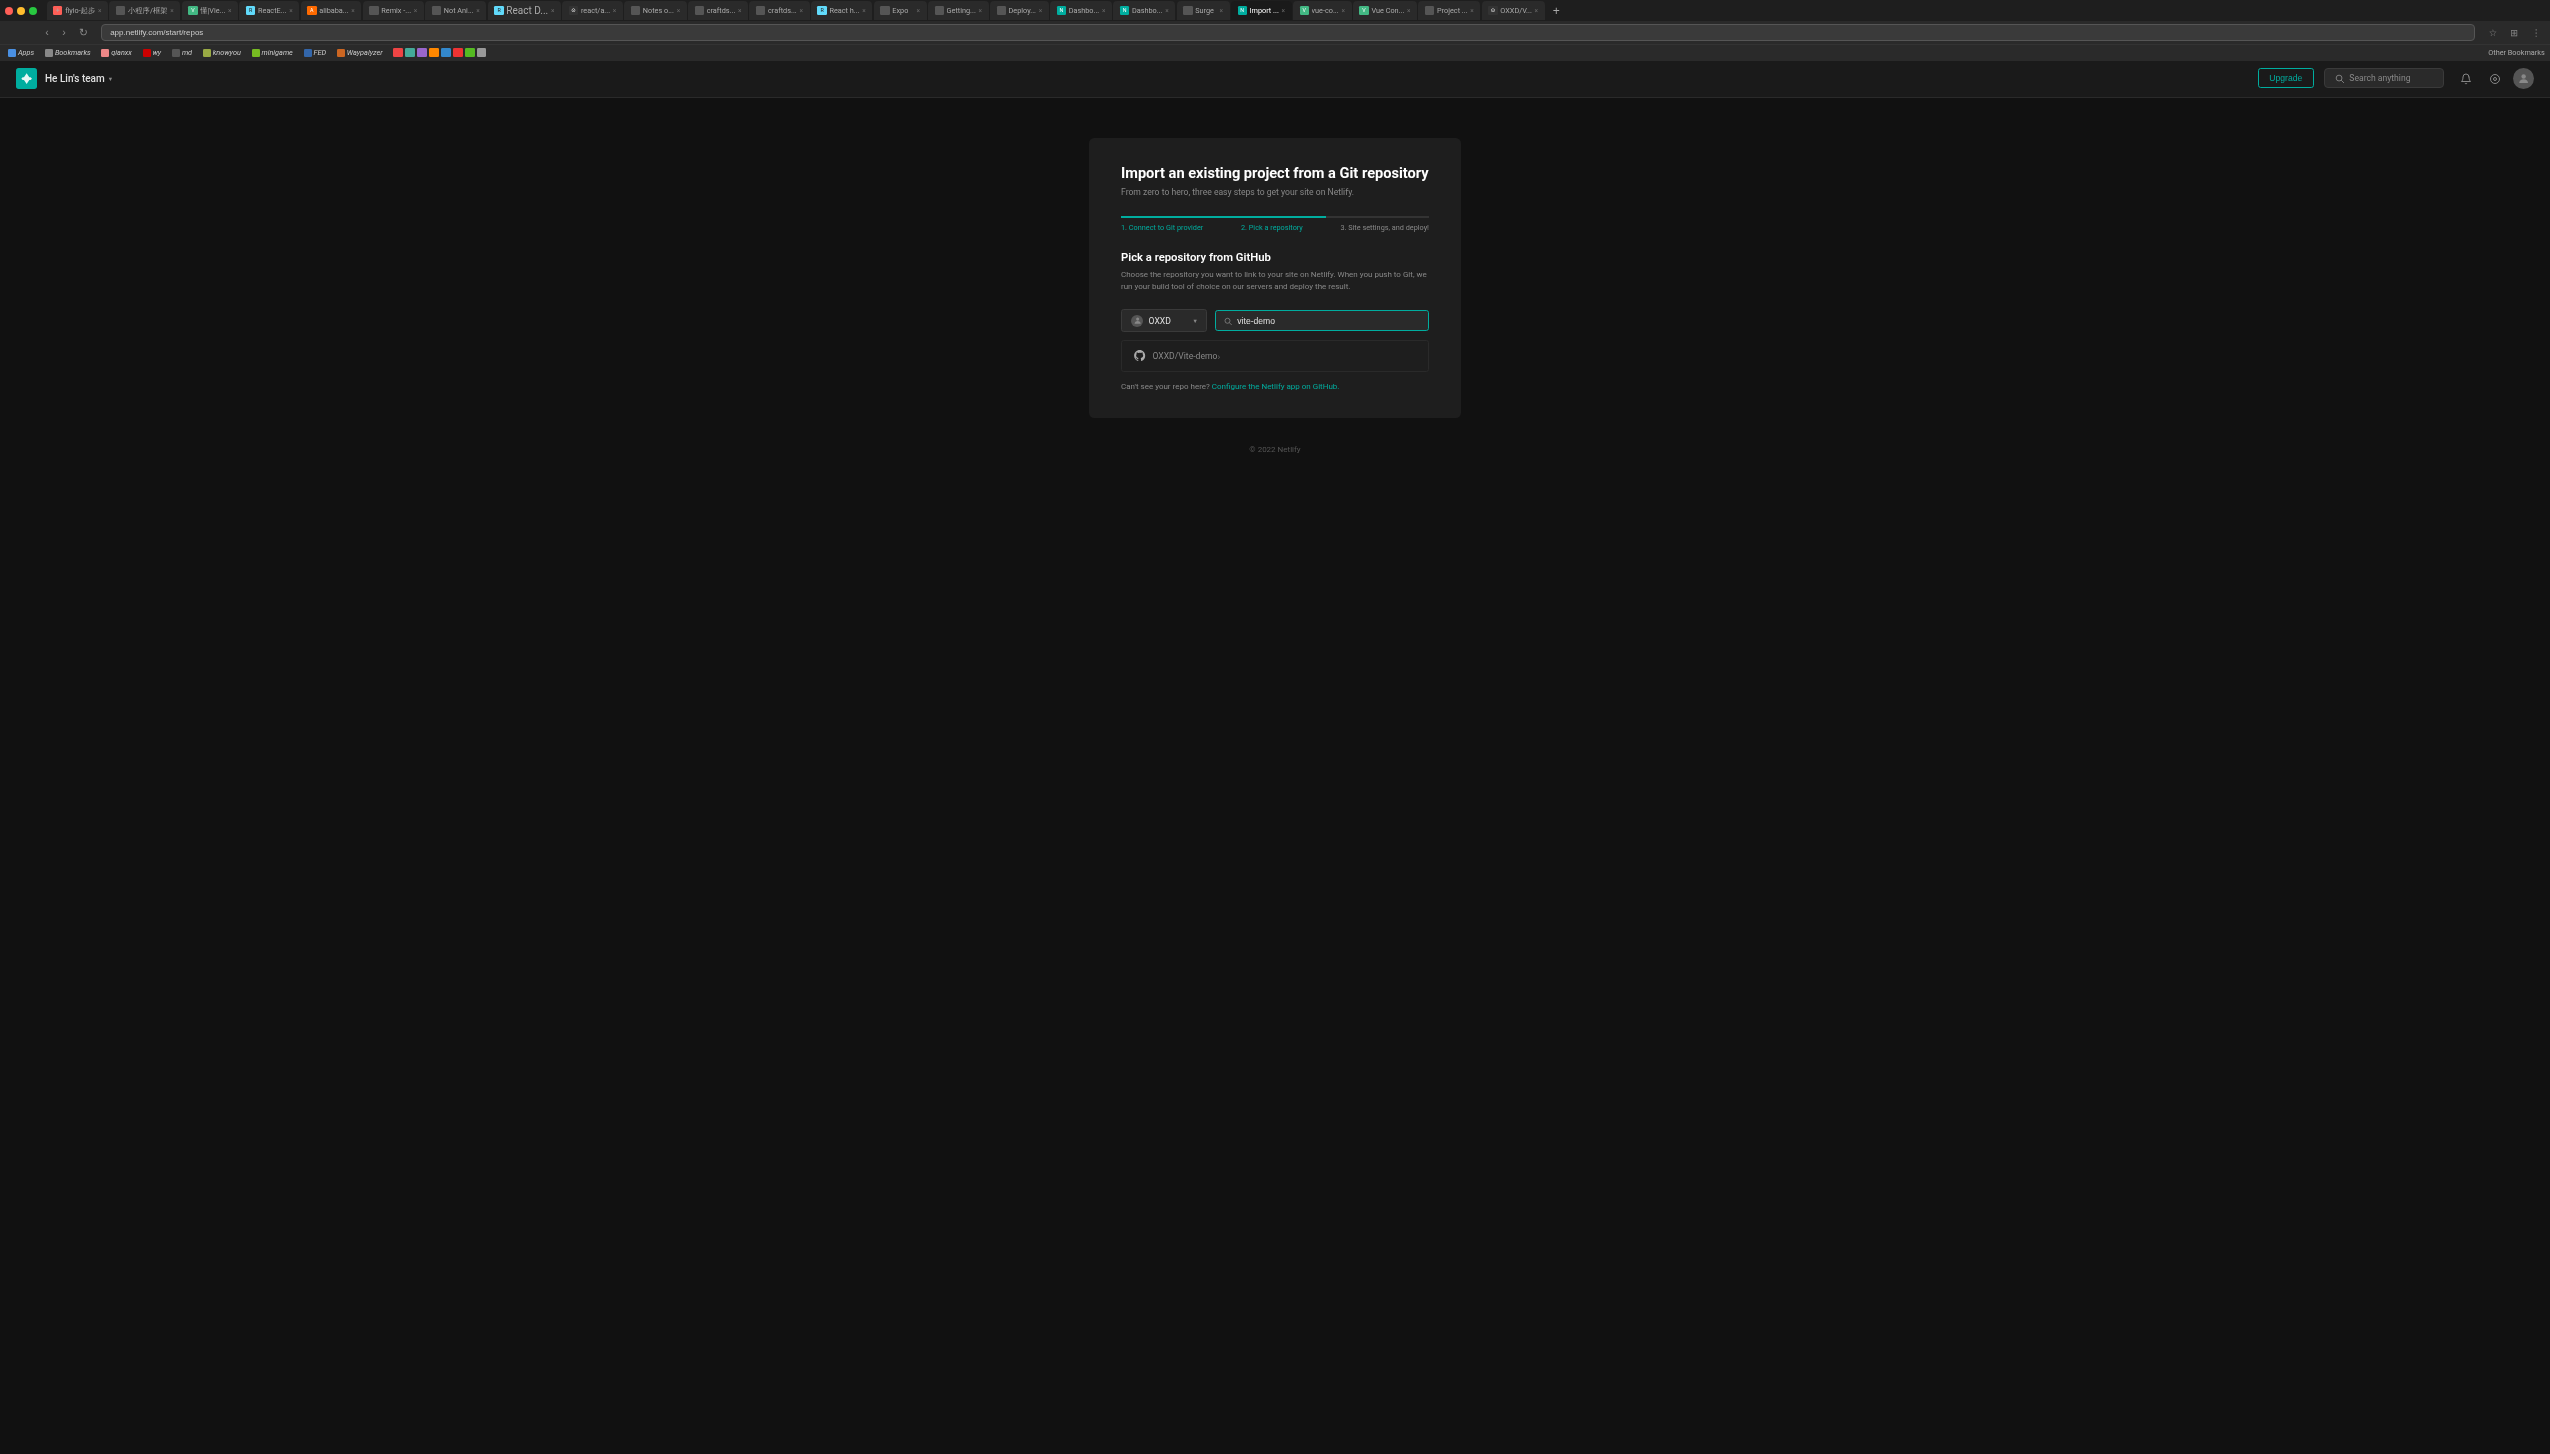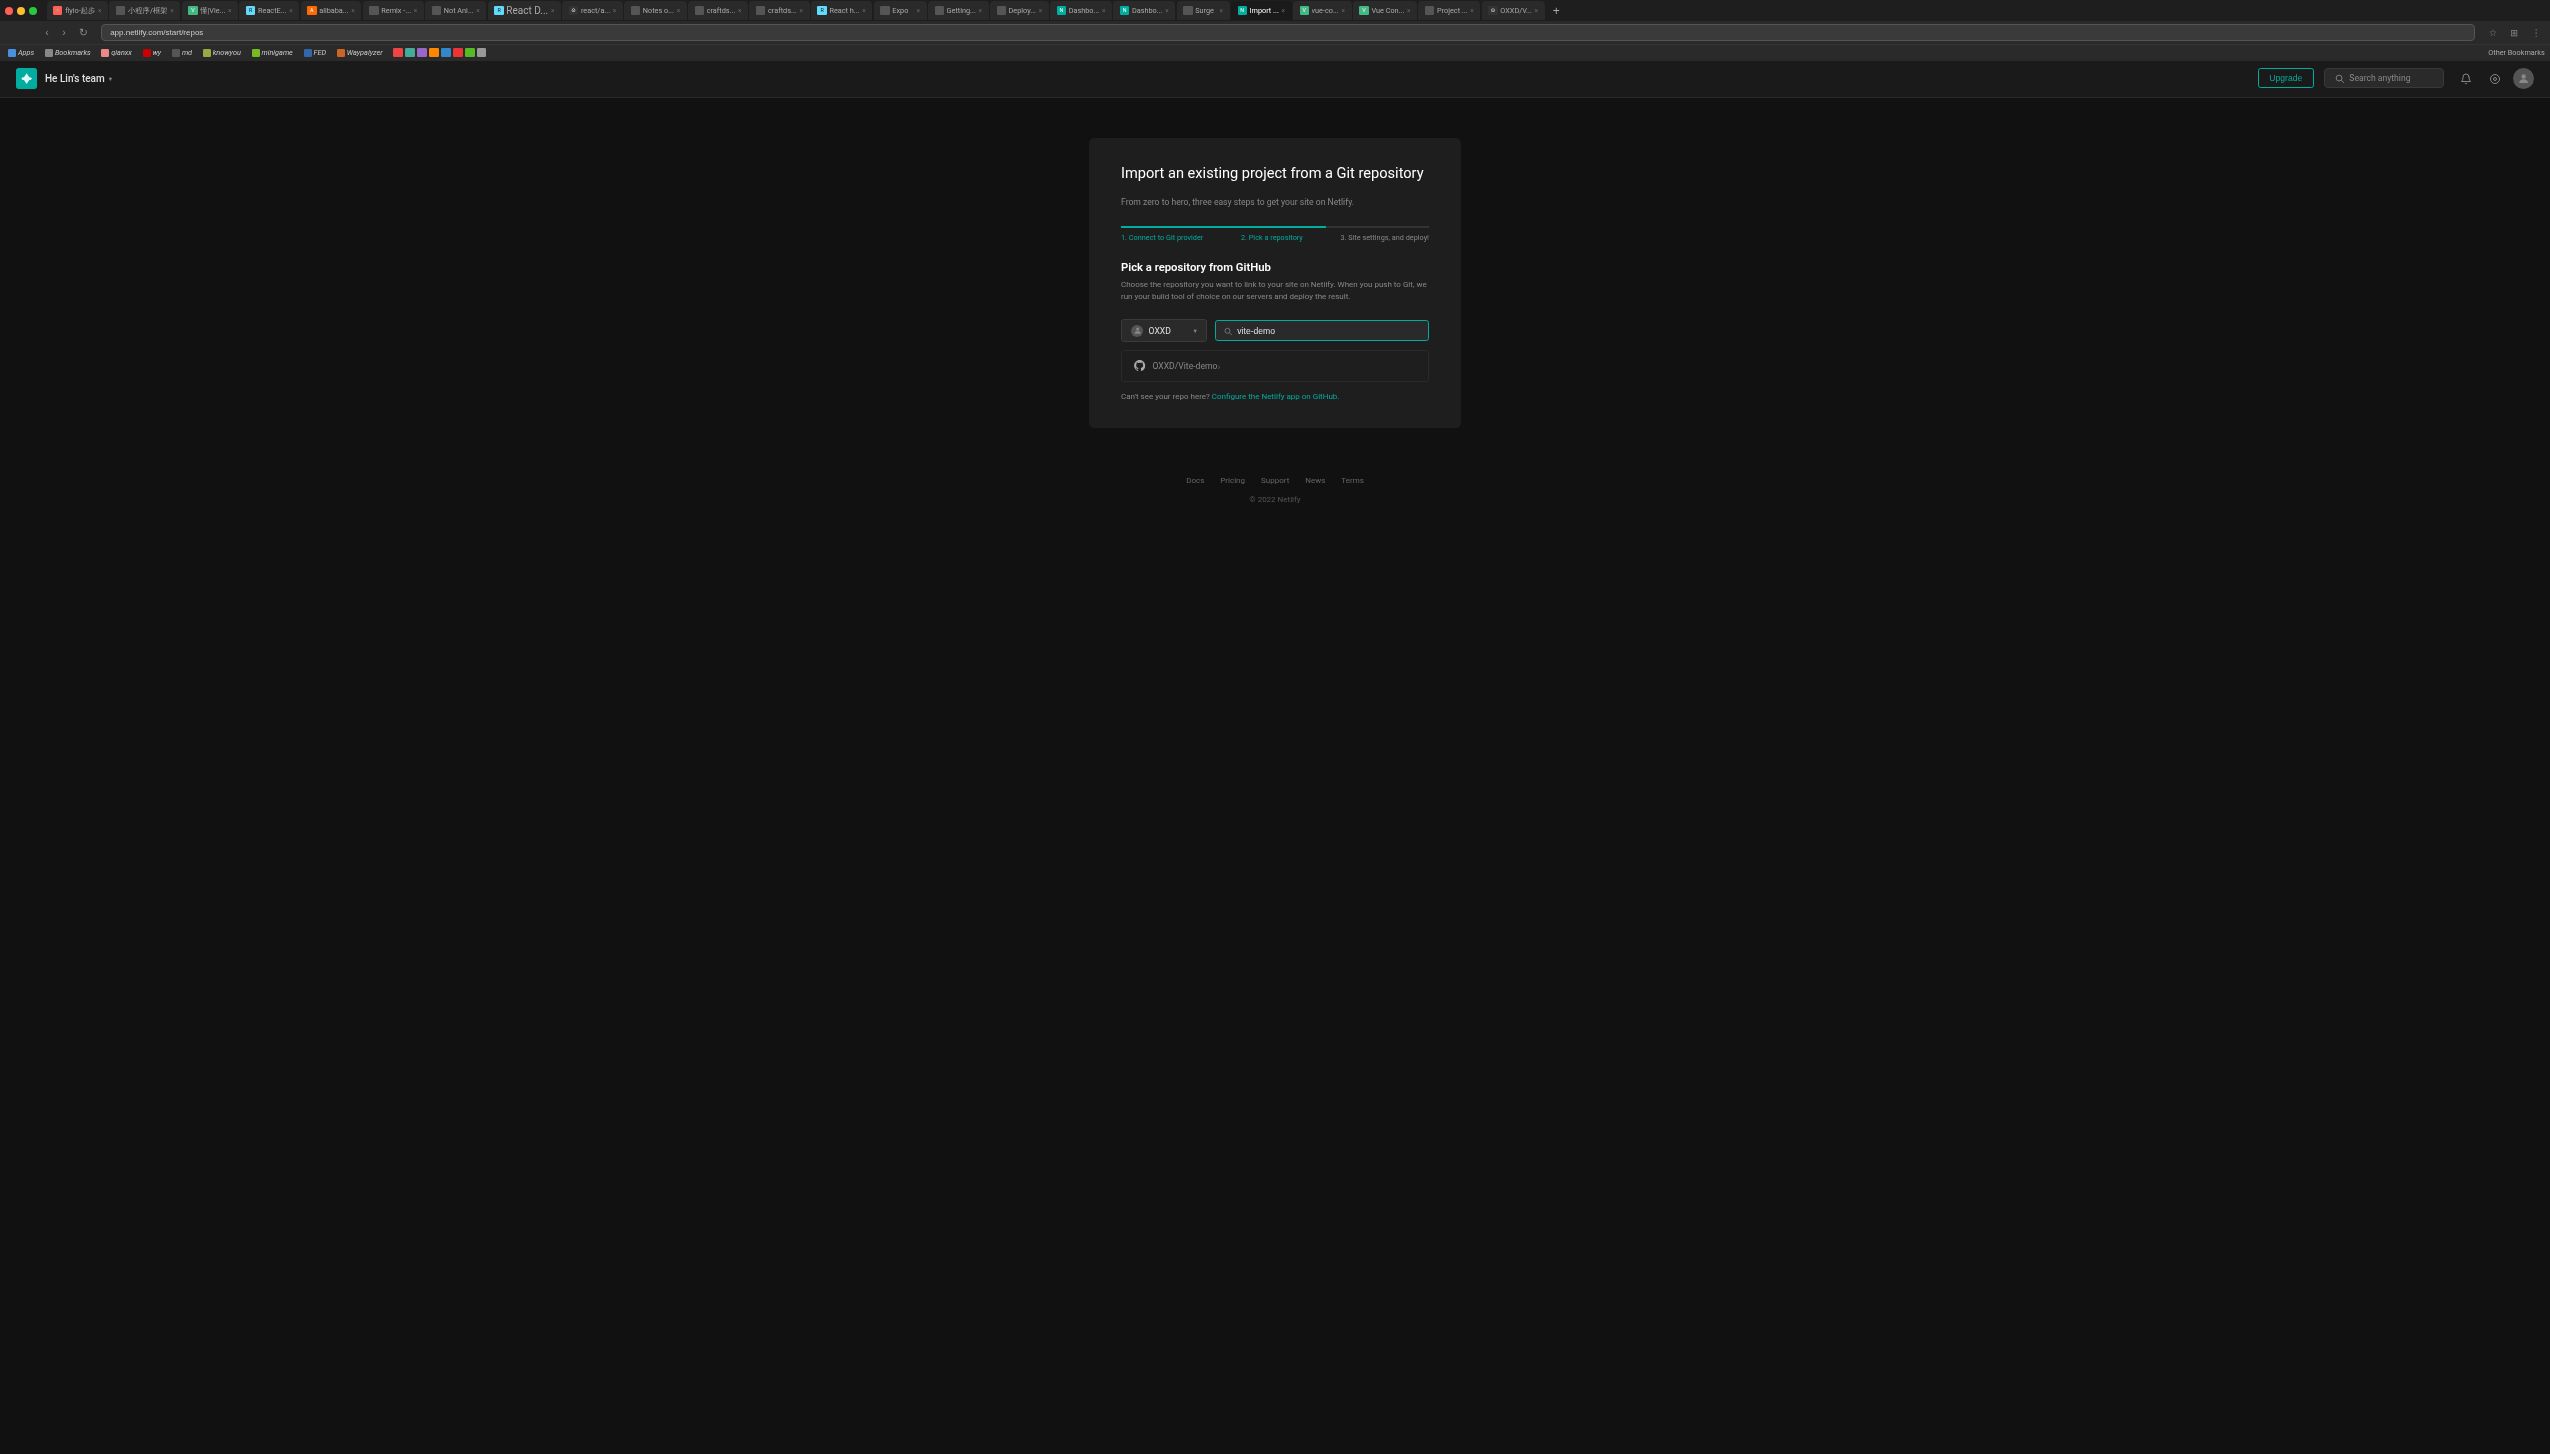--- a/index.html
+++ b/index.html
@@ -284,9 +284,9 @@
 
     .card-title {
       font-size: 14.6px;
-      font-weight: 400;
+      font-weight: 700;
       color: #ffffff;
-      margin-bottom: 15px;
+      margin-bottom: 5px;
     }
 
     .card-subtitle {

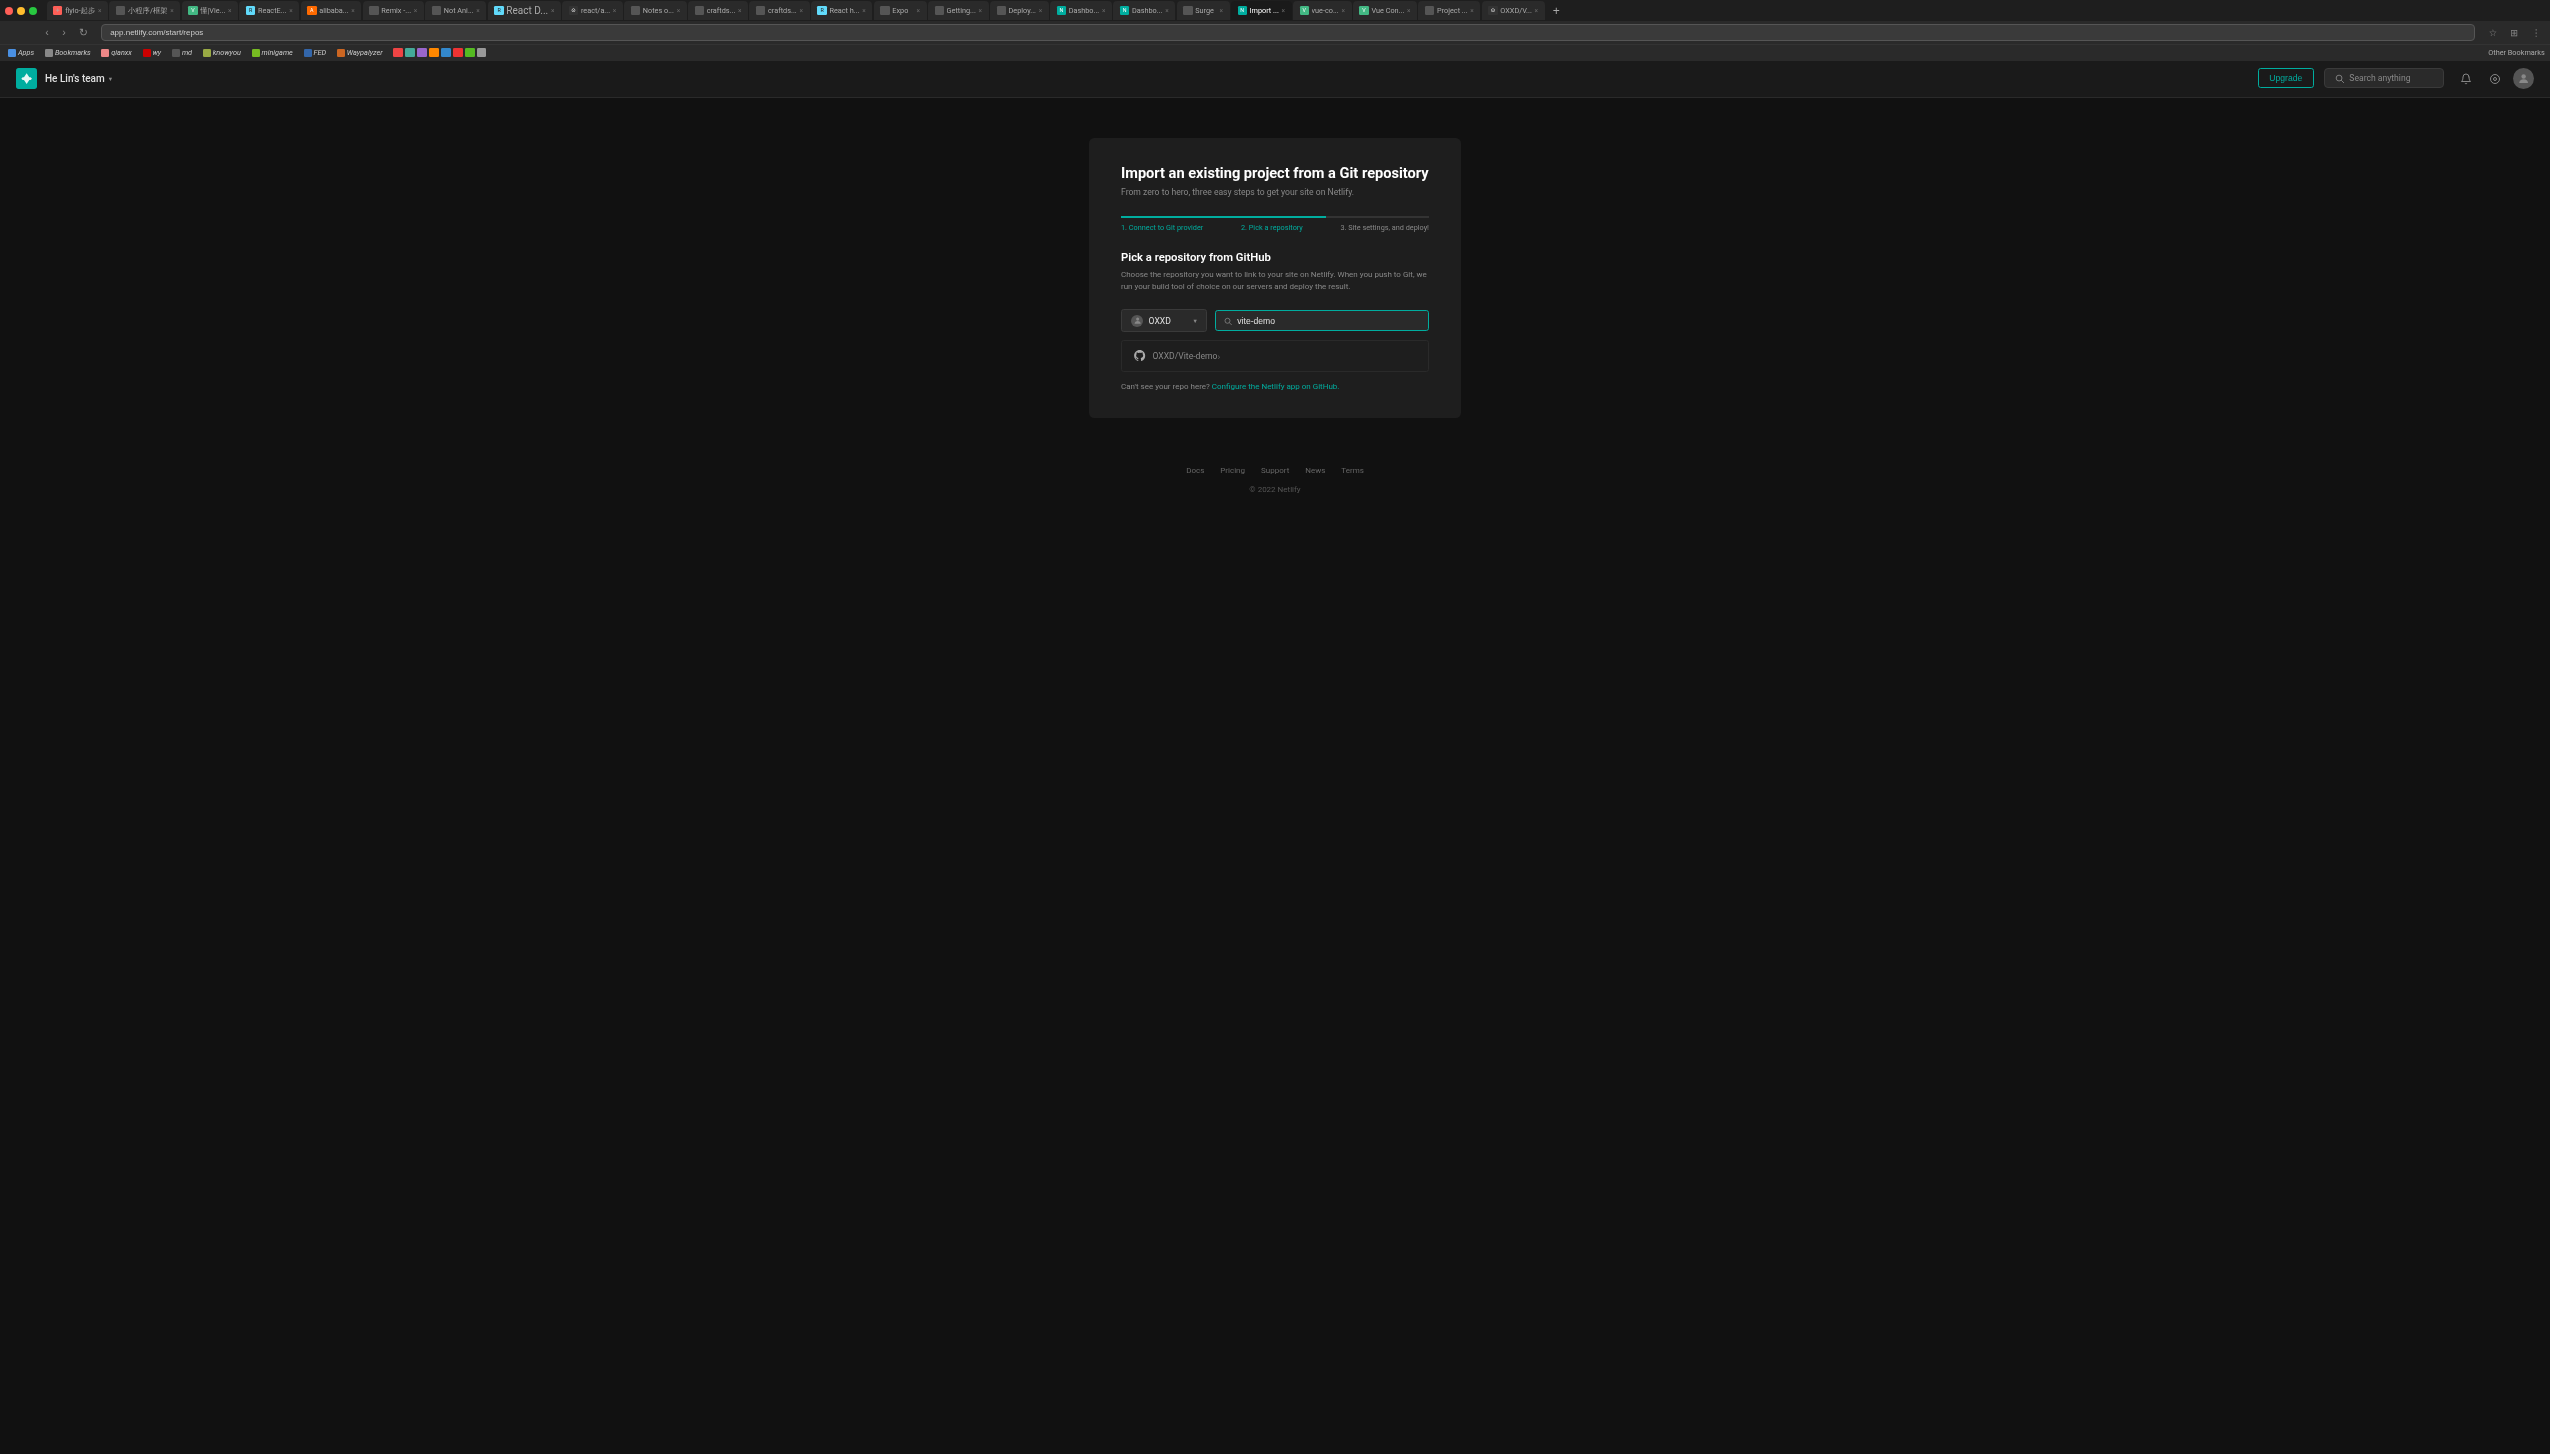--- a/index.html
+++ b/index.html
@@ -788,13 +788,6 @@
     </div>
   </div>
 
-  <div class="app-footer">
-    <a class="footer-link" href="#">Docs</a>
-    <a class="footer-link" href="#">Pricing</a>
-    <a class="footer-link" href="#">Support</a>
-    <a class="footer-link" href="#">News</a>
-    <a class="footer-link" href="#">Terms</a>
-  </div>
   <div class="footer-copyright">© 2022 Netlify</div>
 </div>
 

